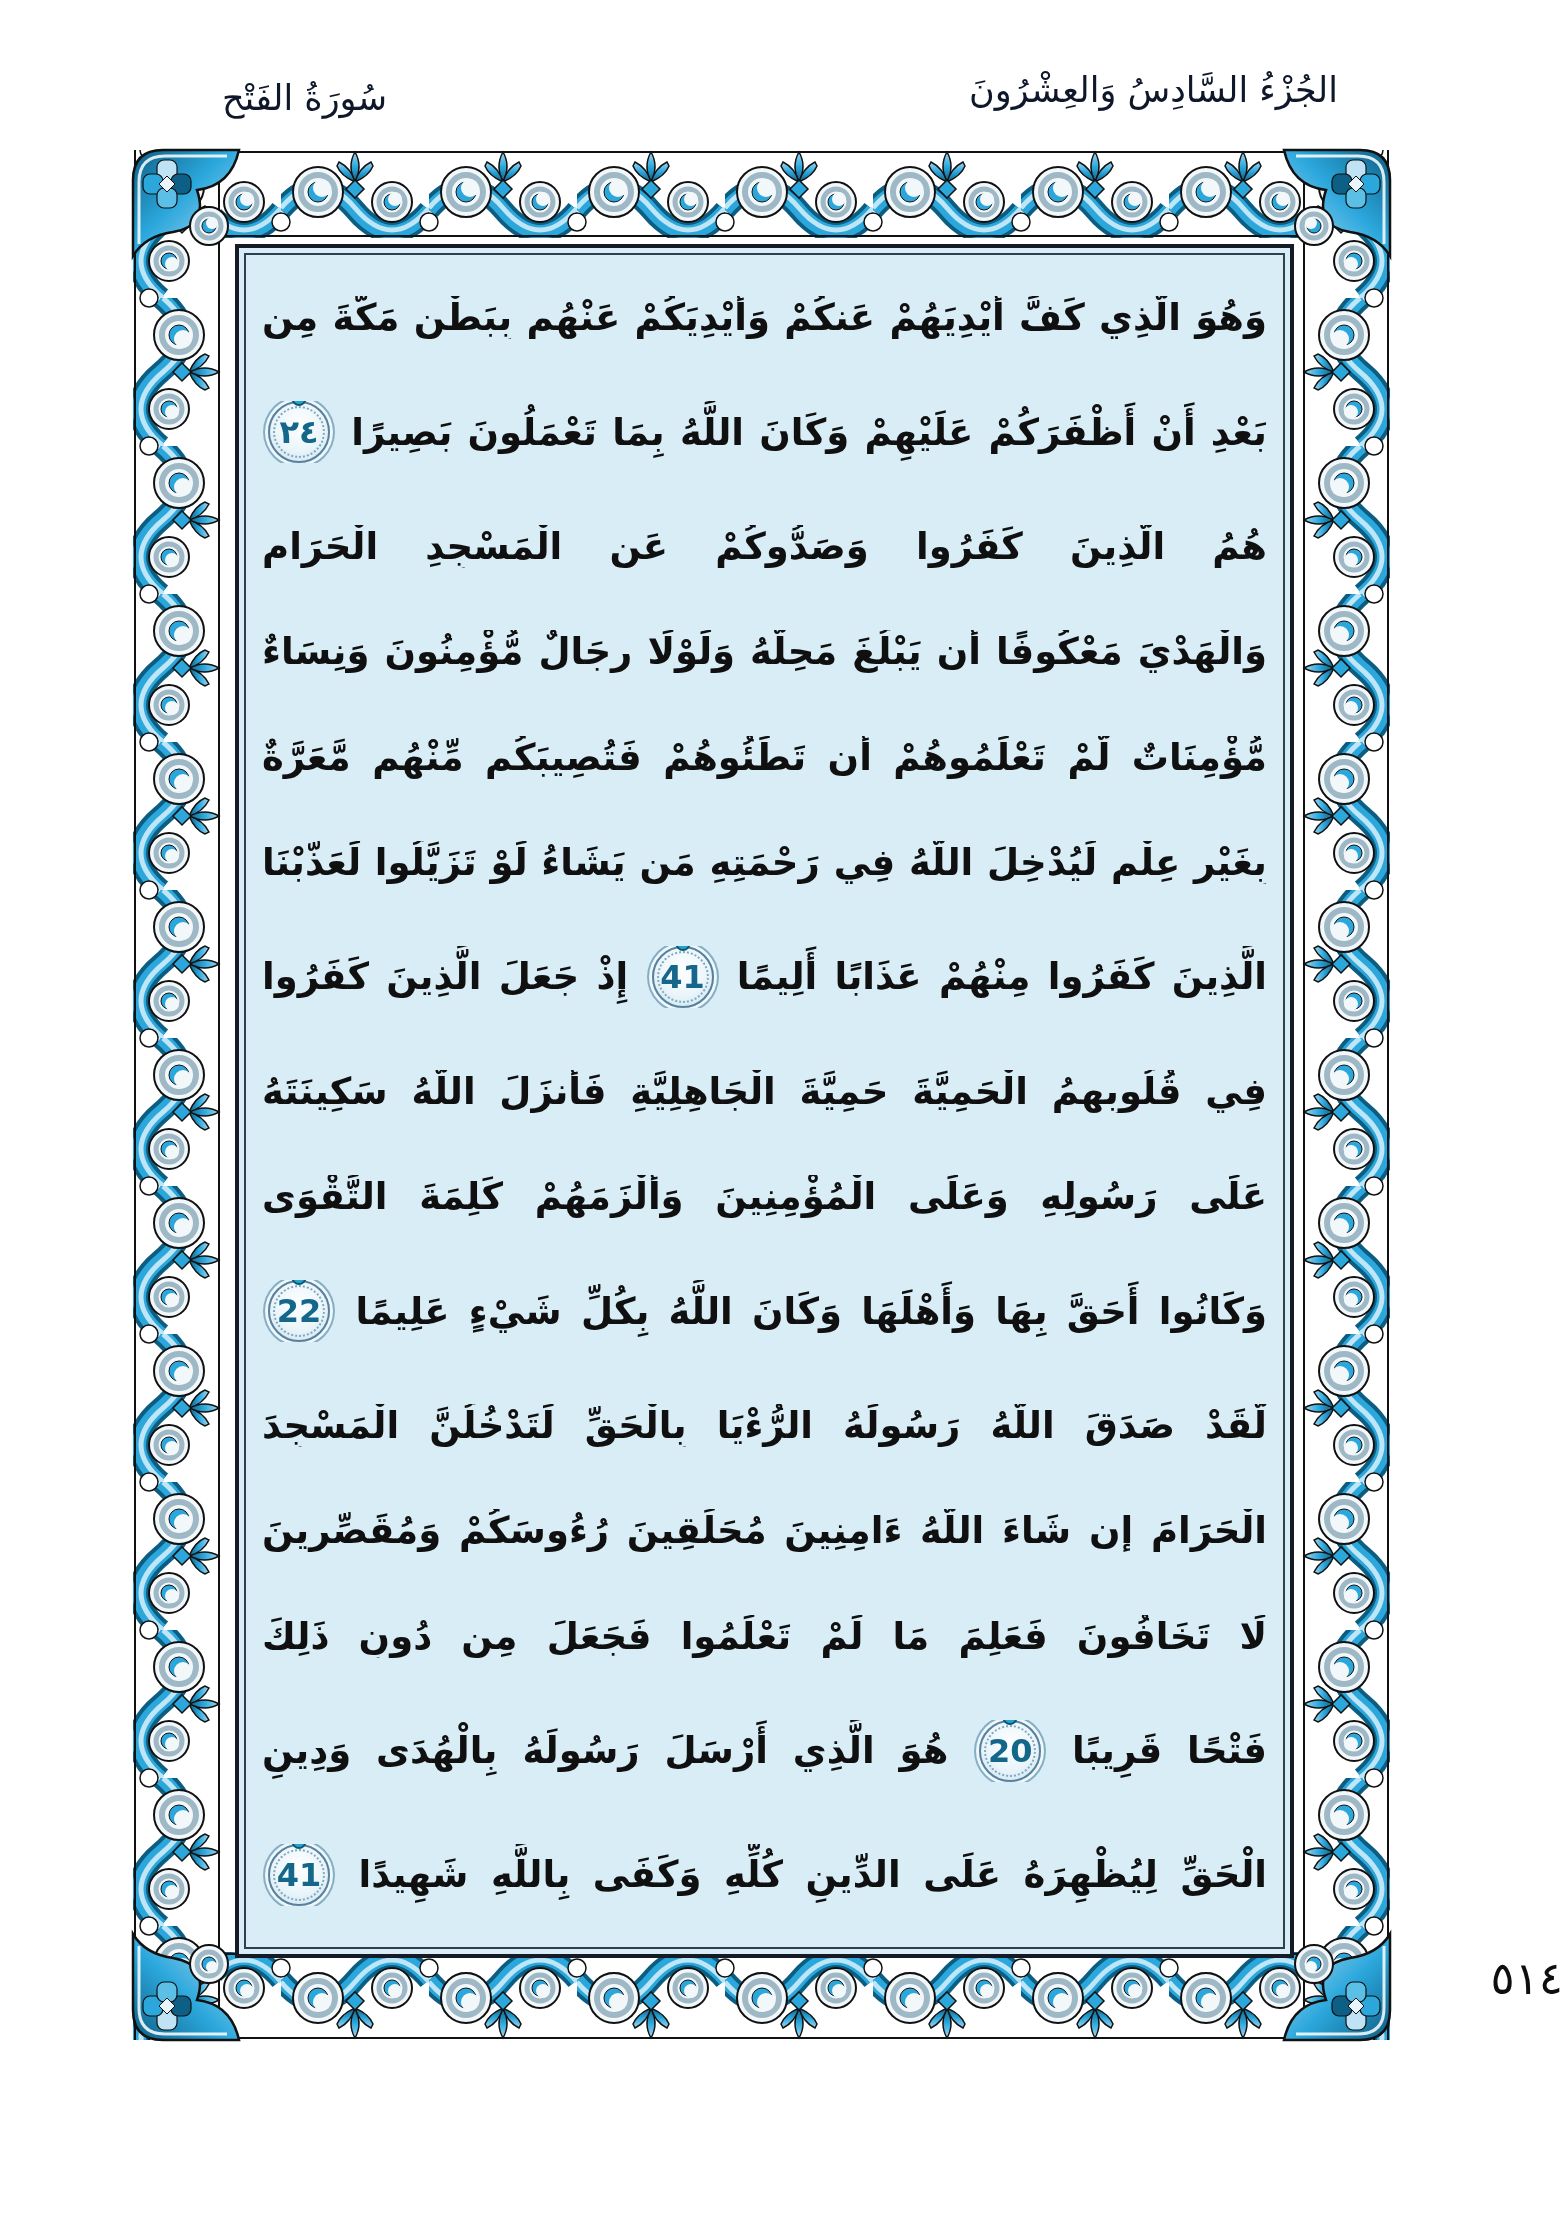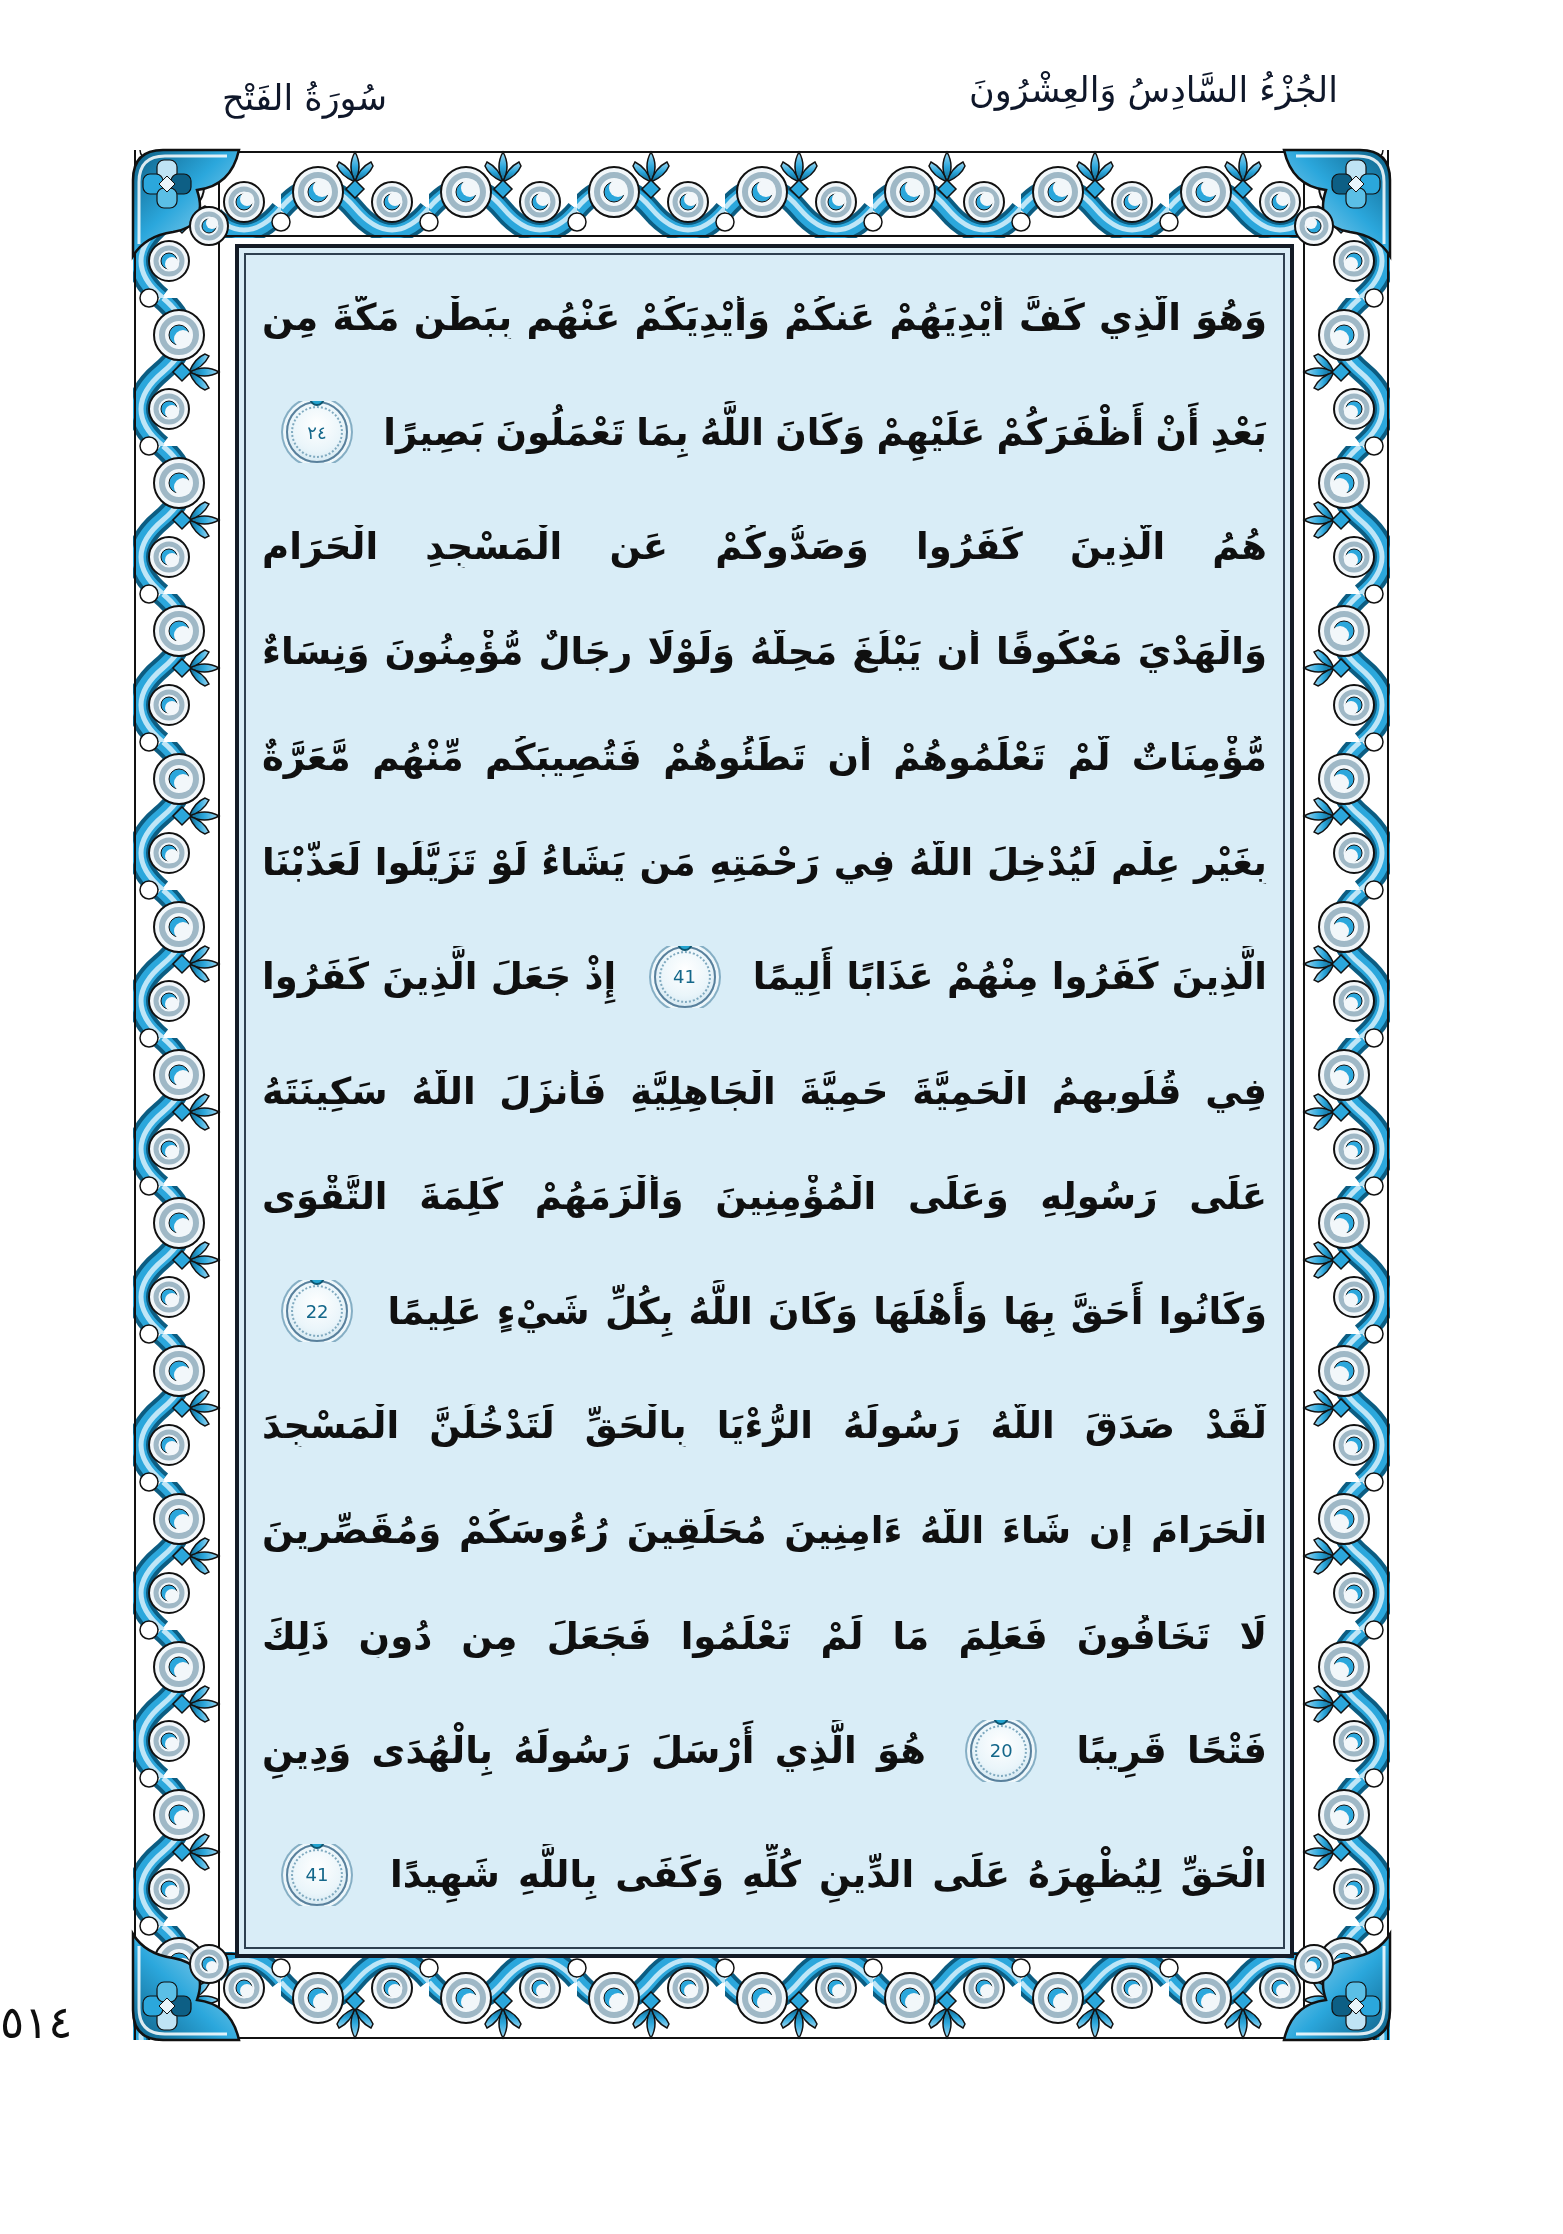--- a/index.html
+++ b/index.html
@@ -35,7 +35,7 @@
     width:58px;height:58px;border-radius:50%;
     background:radial-gradient(circle at 50% 38%,#ffffff 0%,#eaf5fa 55%,#c9e2ee 100%);
     border:2px solid #59809c;box-shadow:0 0 0 3px #eef7fb,0 0 0 5px #85aec4;
-    color:#14678a;font-size:18px;font-weight:400;margin:0 24px;}
+    color:#14678a;font-size:32px;font-weight:700;margin:0 6px;}
   .qmarker::before{content:"";position:absolute;top:-12px;left:50%;transform:translateX(-50%);
     width:11px;height:11px;border-radius:50%;background:#23a3cf;border:2px solid #0e5570;}
   .qmarker::after{content:"";position:absolute;inset:3px;border:2px dotted #7fa9bf;border-radius:50%;}

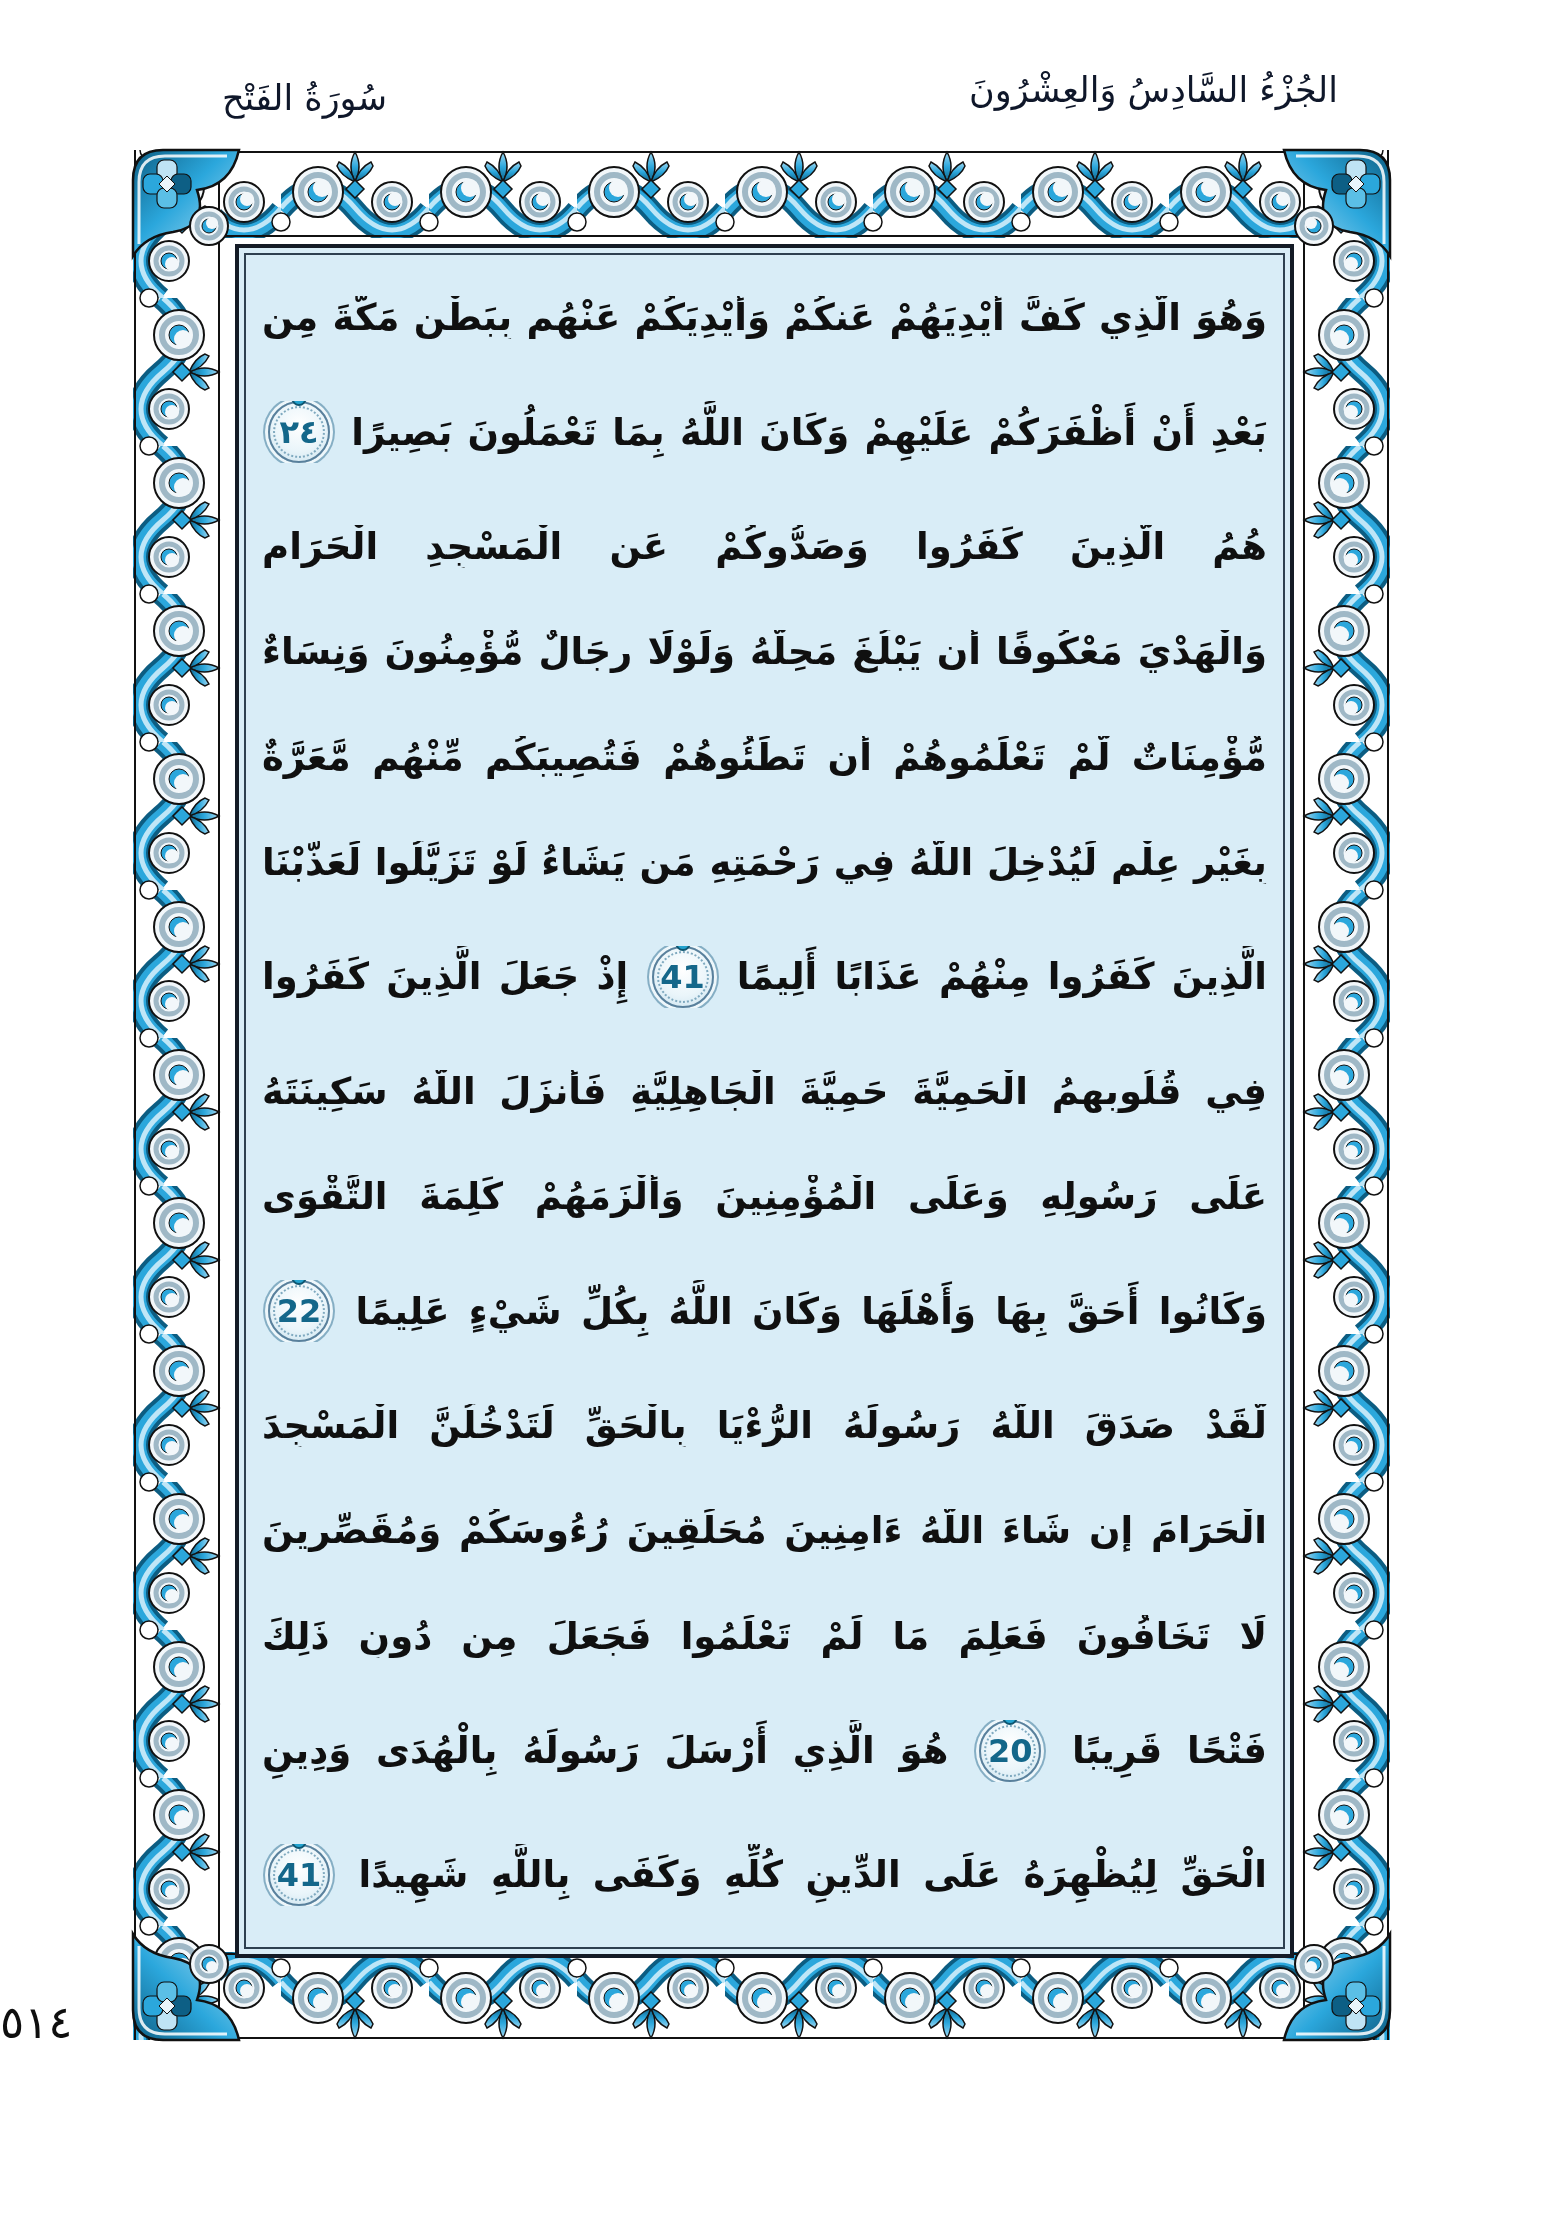--- a/index.html
+++ b/index.html
@@ -39,7 +39,7 @@
   .qmarker::before{content:"";position:absolute;top:-12px;left:50%;transform:translateX(-50%);
     width:11px;height:11px;border-radius:50%;background:#23a3cf;border:2px solid #0e5570;}
   .qmarker::after{content:"";position:absolute;inset:3px;border:2px dotted #7fa9bf;border-radius:50%;}
-  .pgnum{position:absolute;top:1996px;left:0;right:0;text-align:left;
+  .pgnum{position:absolute;top:1952px;left:0;right:0;text-align:right;
     font-size:45px;font-weight:400;direction:rtl;color:#0e0e0e;}
   .defs-holder{position:absolute;width:0;height:0;overflow:hidden;}
 </style>

